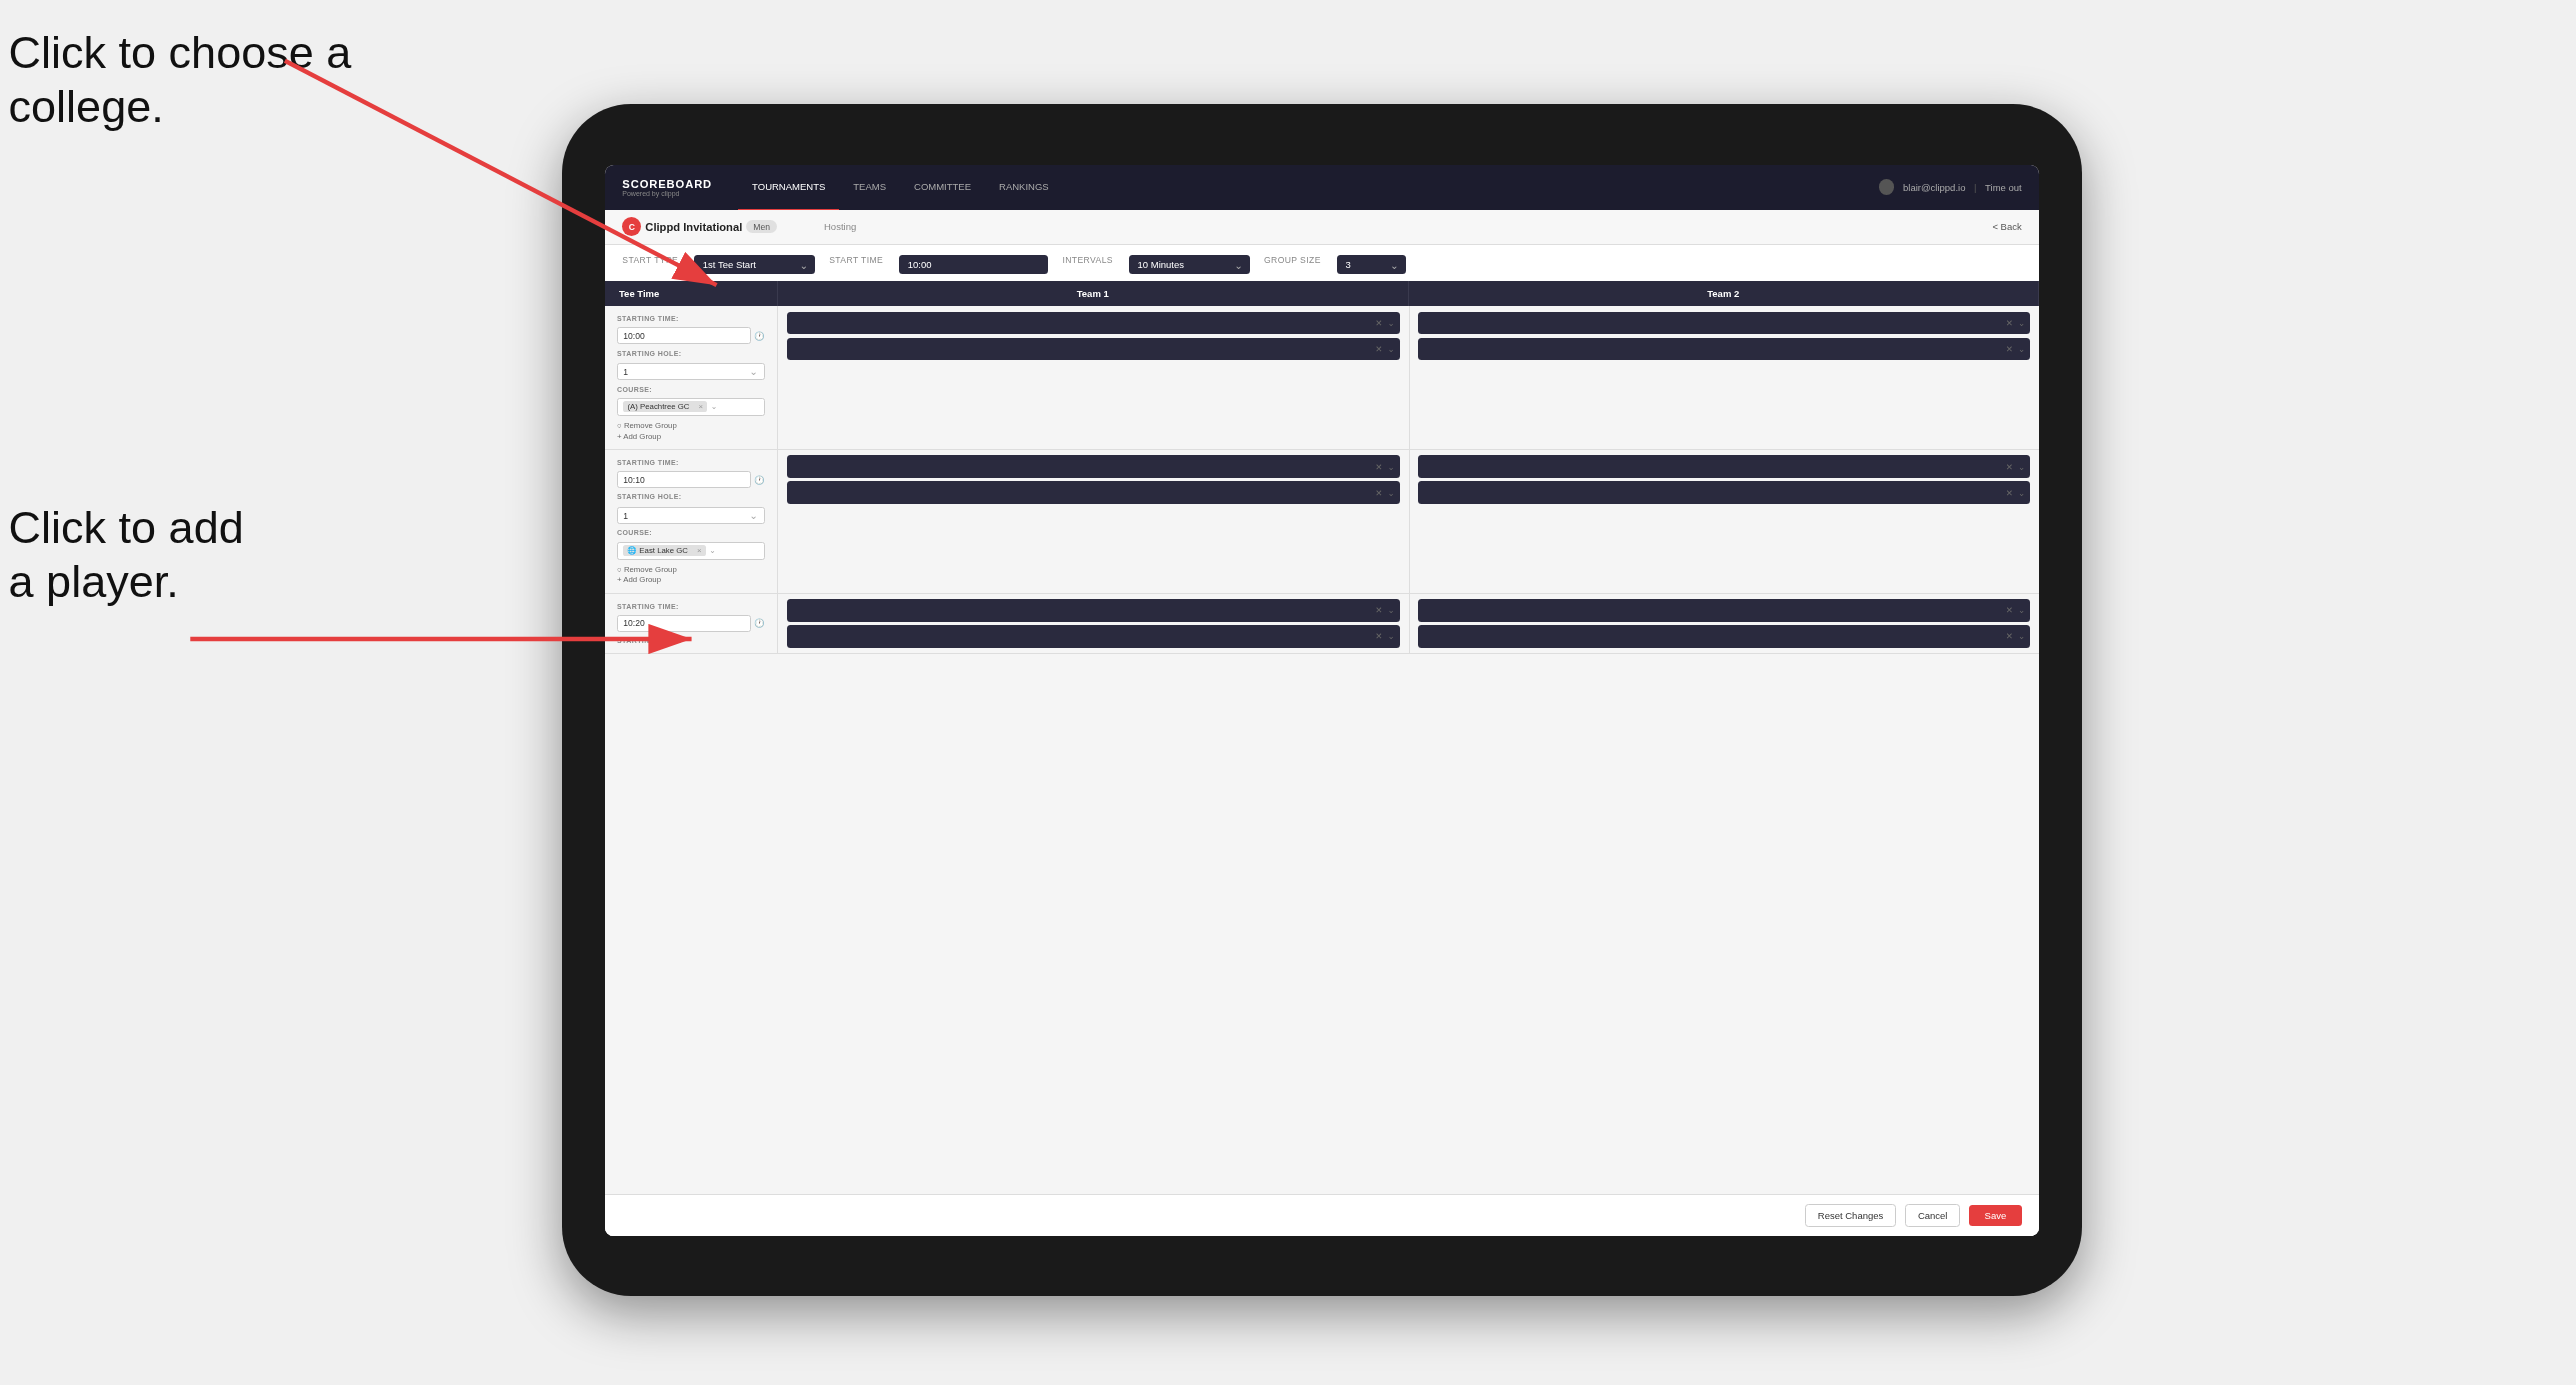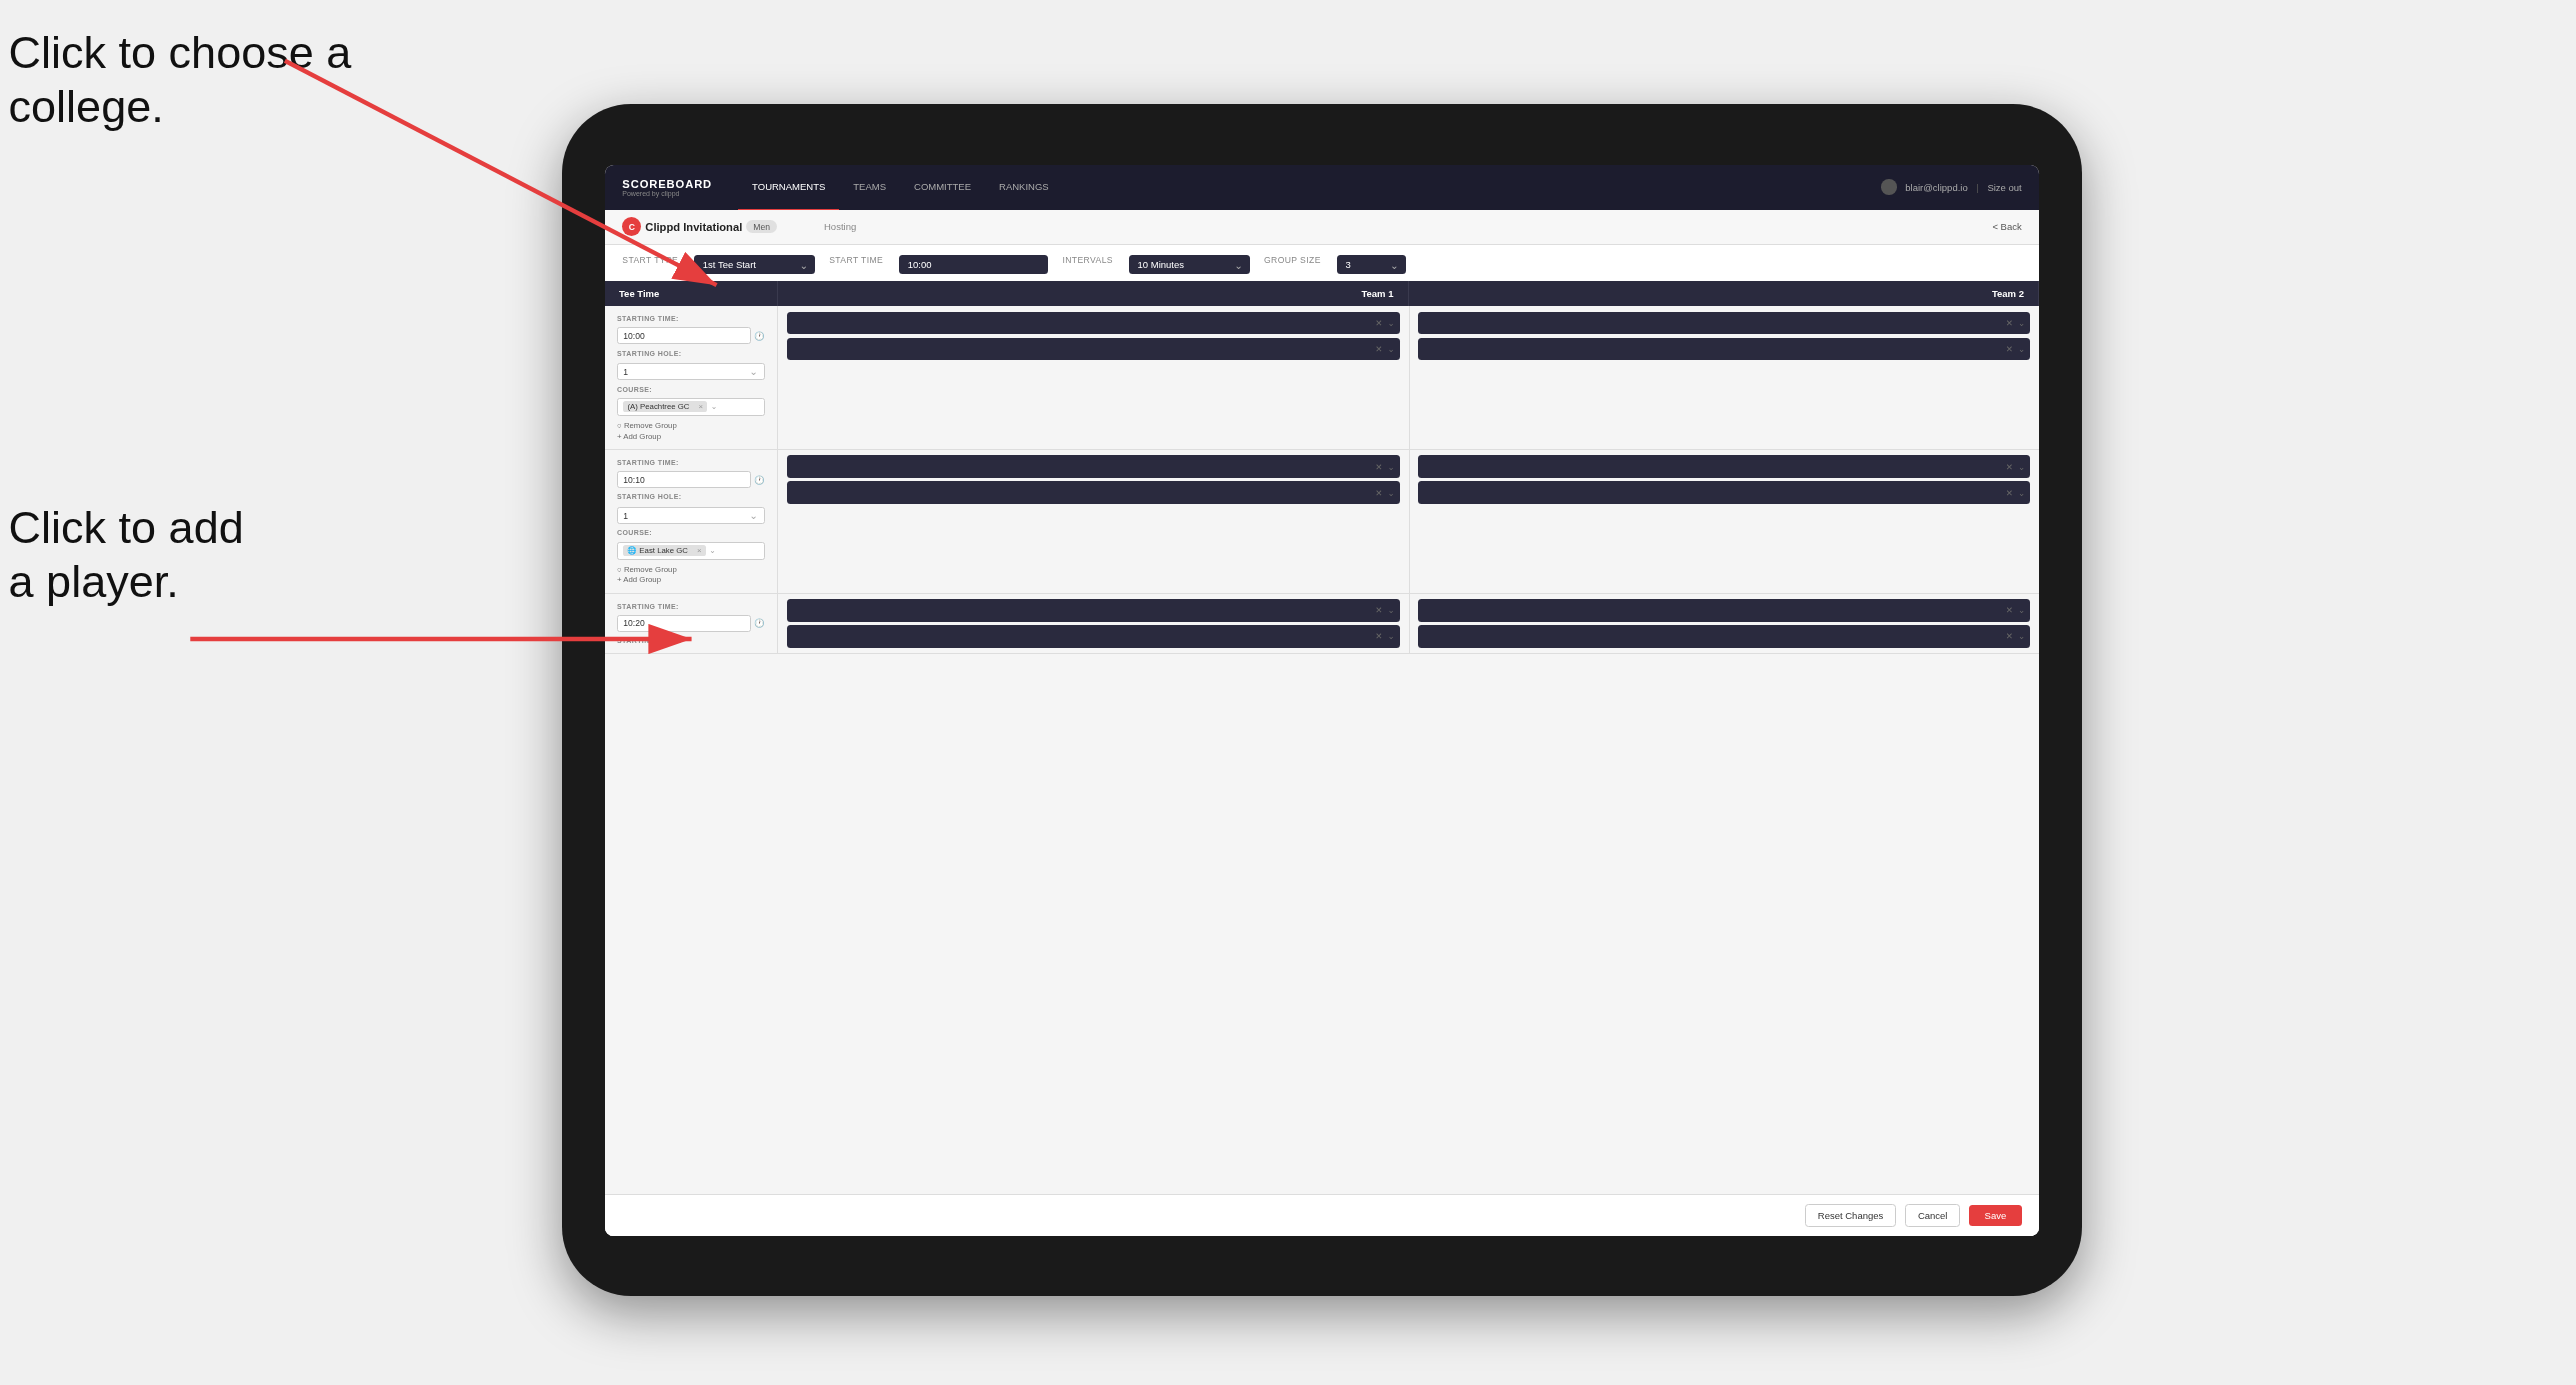--- a/index.html
+++ b/index.html
@@ -442,7 +442,7 @@
         <div class="nav-user-dot"></div>
         <span>blair@clippd.io</span>
         <span class="nav-divider">|</span>
-        <span style="cursor:pointer;">Size out</span>
+        <span style="cursor:pointer;">Time out</span>
       </div>
     </div>
 

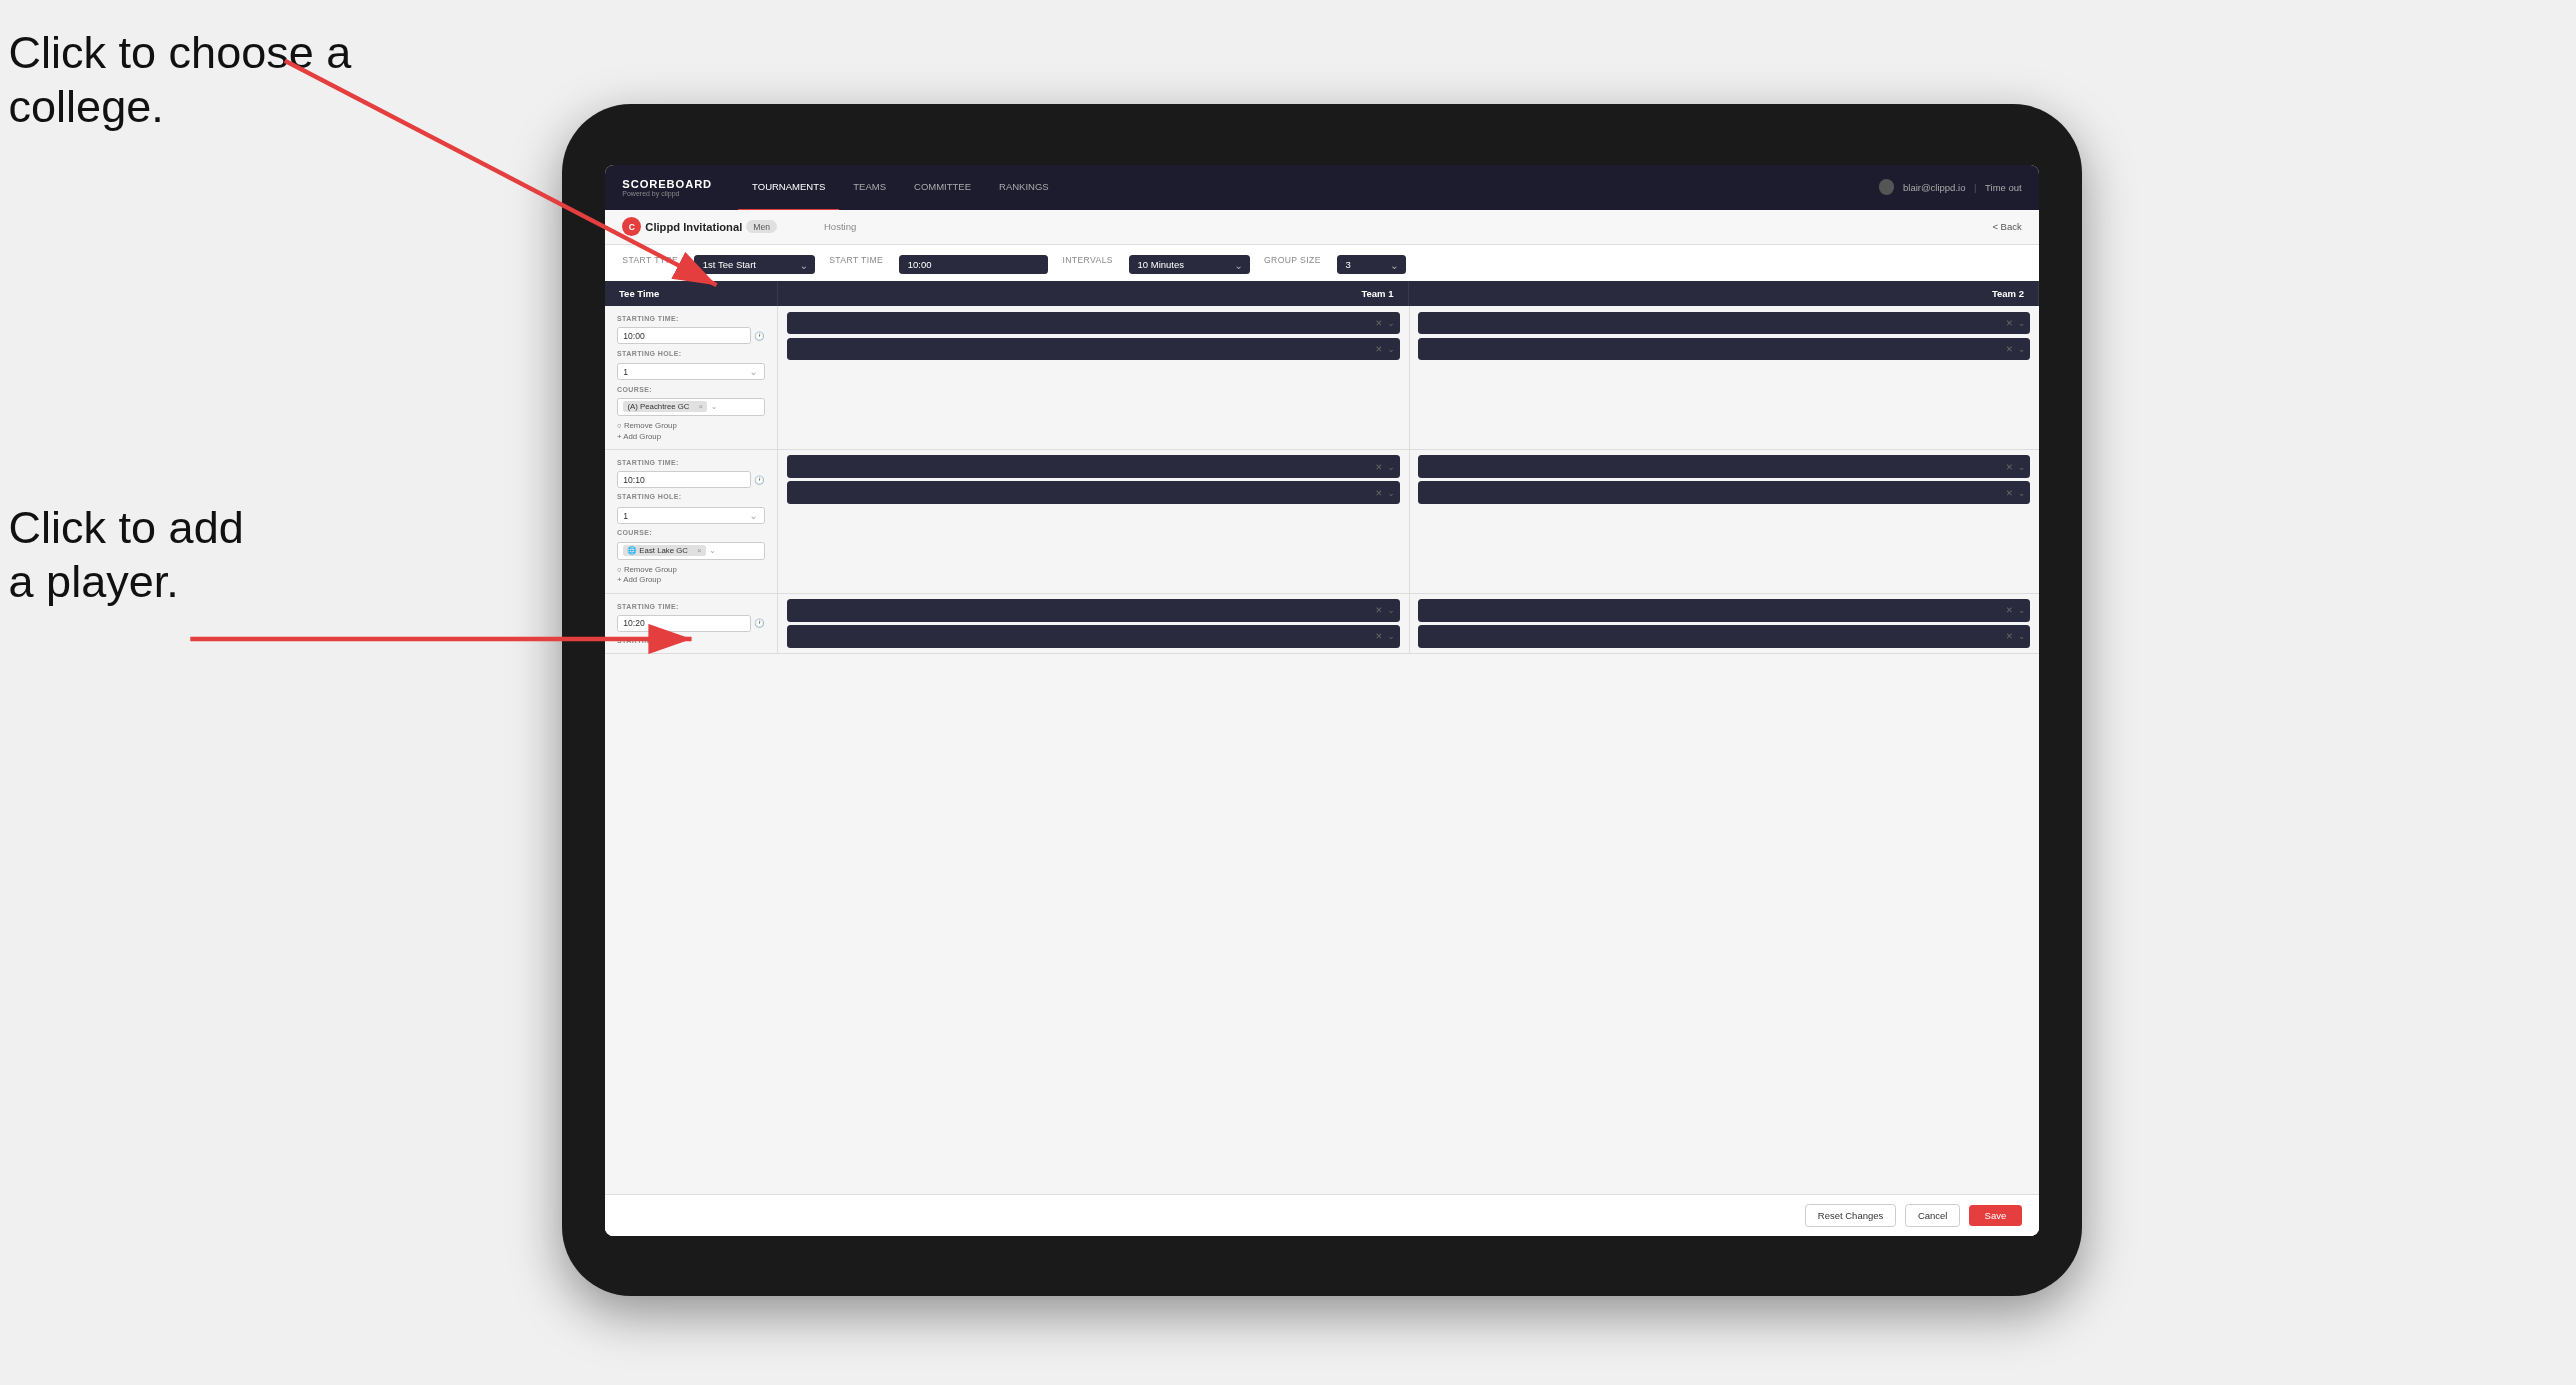--- a/index.html
+++ b/index.html
@@ -239,7 +239,7 @@
       font-size: 9.5px;
       font-weight: 600;
       padding: 7px 14px;
-      text-align: right;
+      text-align: center;
       border-right: 0.9px solid #3a3a4e;
     }
     .th-cell:first-child {

